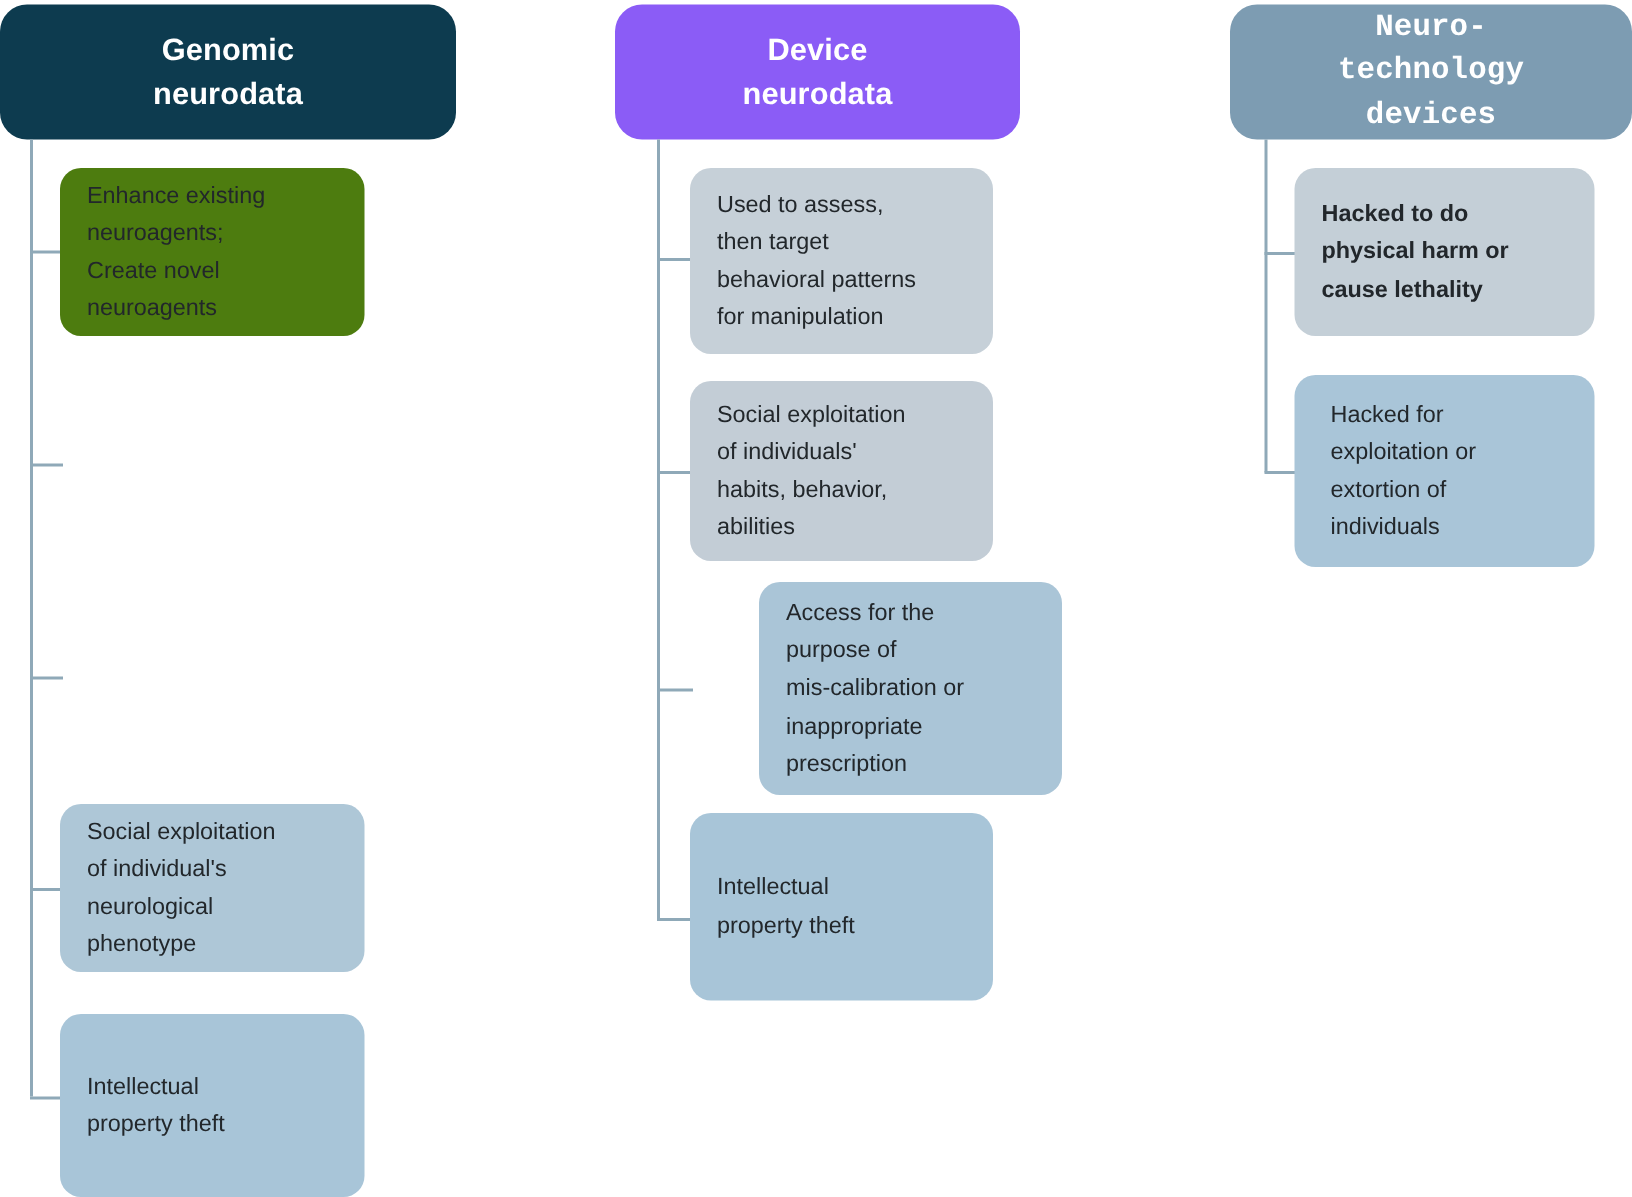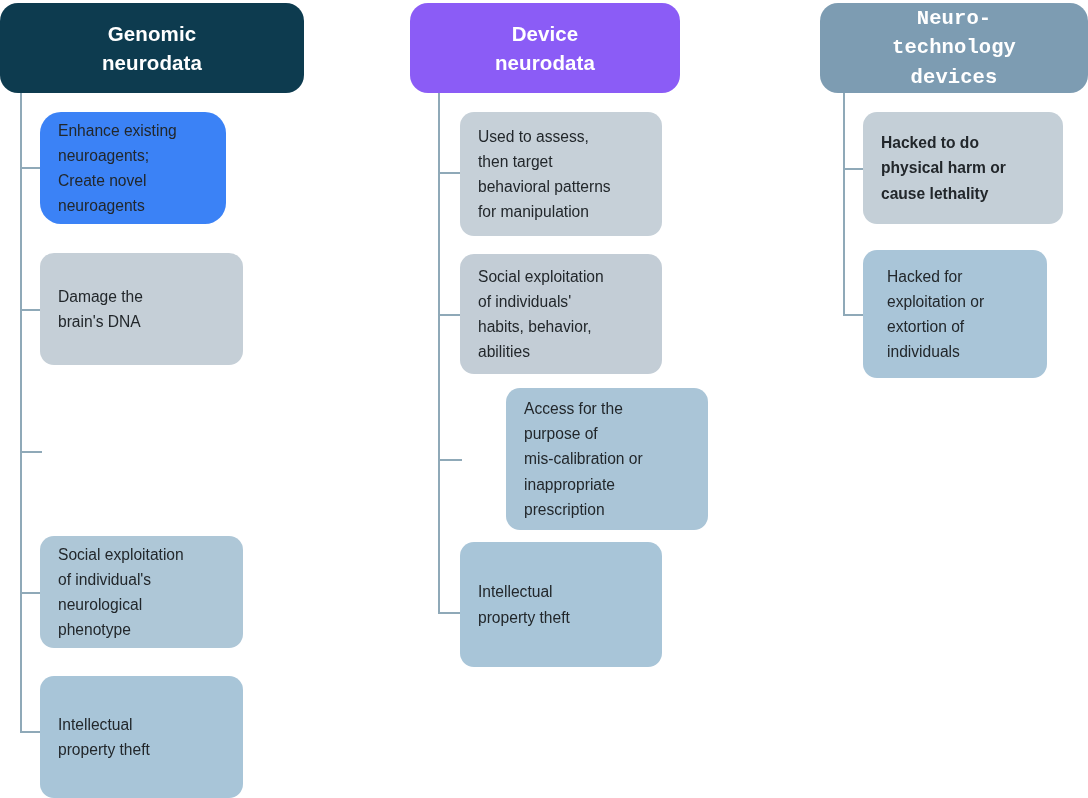--- a/index.html
+++ b/index.html
@@ -83,7 +83,7 @@
   <div class="vline" style="left:20px; top:93px; height:638px;"></div>
 
   <div class="hstub" style="left:20px; top:167px; width:22px;"></div>
-  <div class="leaf-node" style="left:40px; top:112px; width:186px; height:112px; background:#3b82f6;border-radius:21px;">
+  <div class="leaf-node" style="left:40px; top:112px; width:203px; height:112px; background:#4d7c0f;">
     <span class="leaf-text">Enhance existing
 neuroagents;
 Create novel

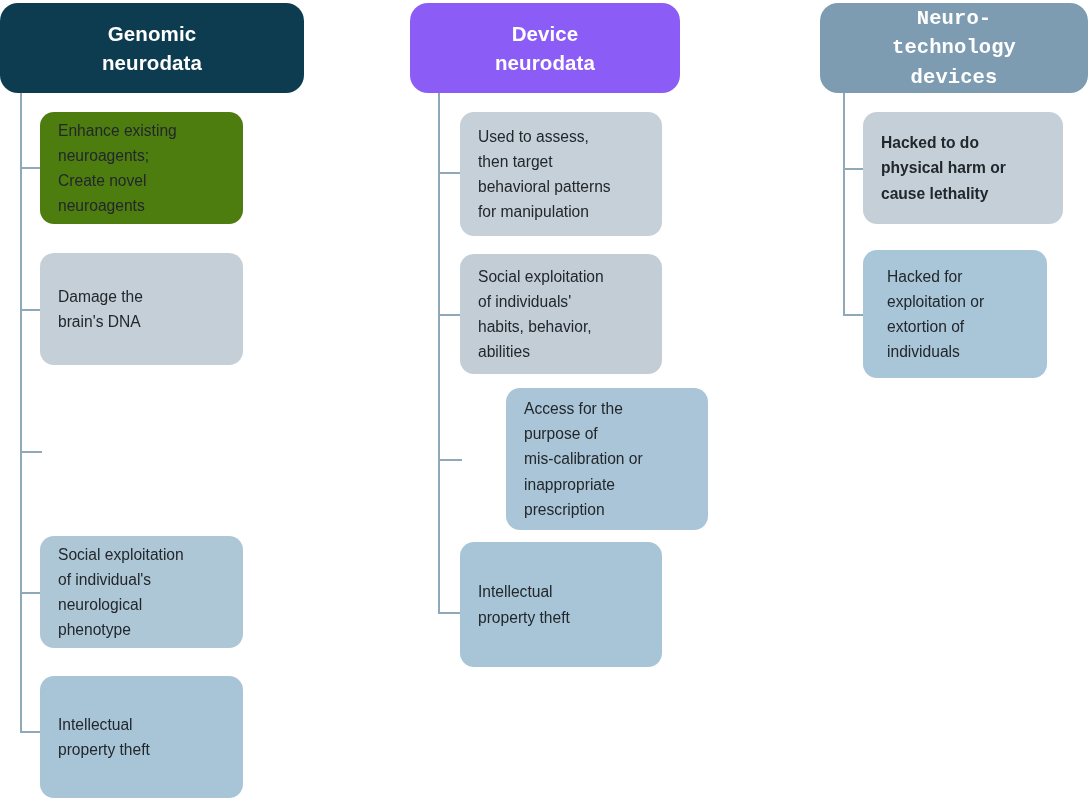--- a/index.html
+++ b/index.html
@@ -166,7 +166,7 @@
   </div>
 
   <div class="hstub" style="left:843px; top:314px; width:22px;"></div>
-  <div class="leaf-node" style="left:863px; top:250px; width:184px; height:128px; background:#a9c5d8;padding-left:24px;">
+  <div class="leaf-node" style="left:863px; top:250px; width:200px; height:128px; background:#a9c5d8;padding-left:24px;">
     <span class="leaf-text">Hacked for
 exploitation or
 extortion of

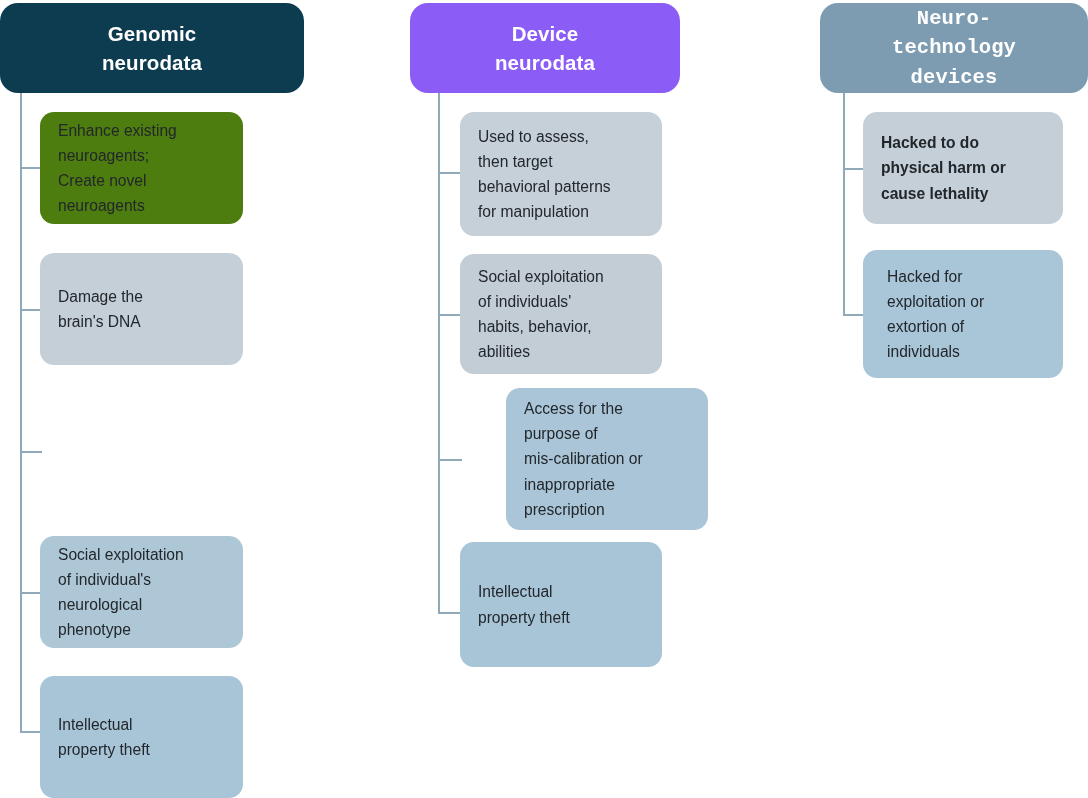--- a/index.html
+++ b/index.html
@@ -91,10 +91,6 @@
   </div>
 
   <div class="hstub" style="left:20px; top:309px; width:22px;"></div>
-  <div class="leaf-node" style="left:40px; top:253px; width:203px; height:112px; background:#c5cfd7;">
-    <span class="leaf-text">Damage the
-brain's DNA</span>
-  </div>
 
   <div class="hstub" style="left:20px; top:451px; width:22px;"></div>
 

